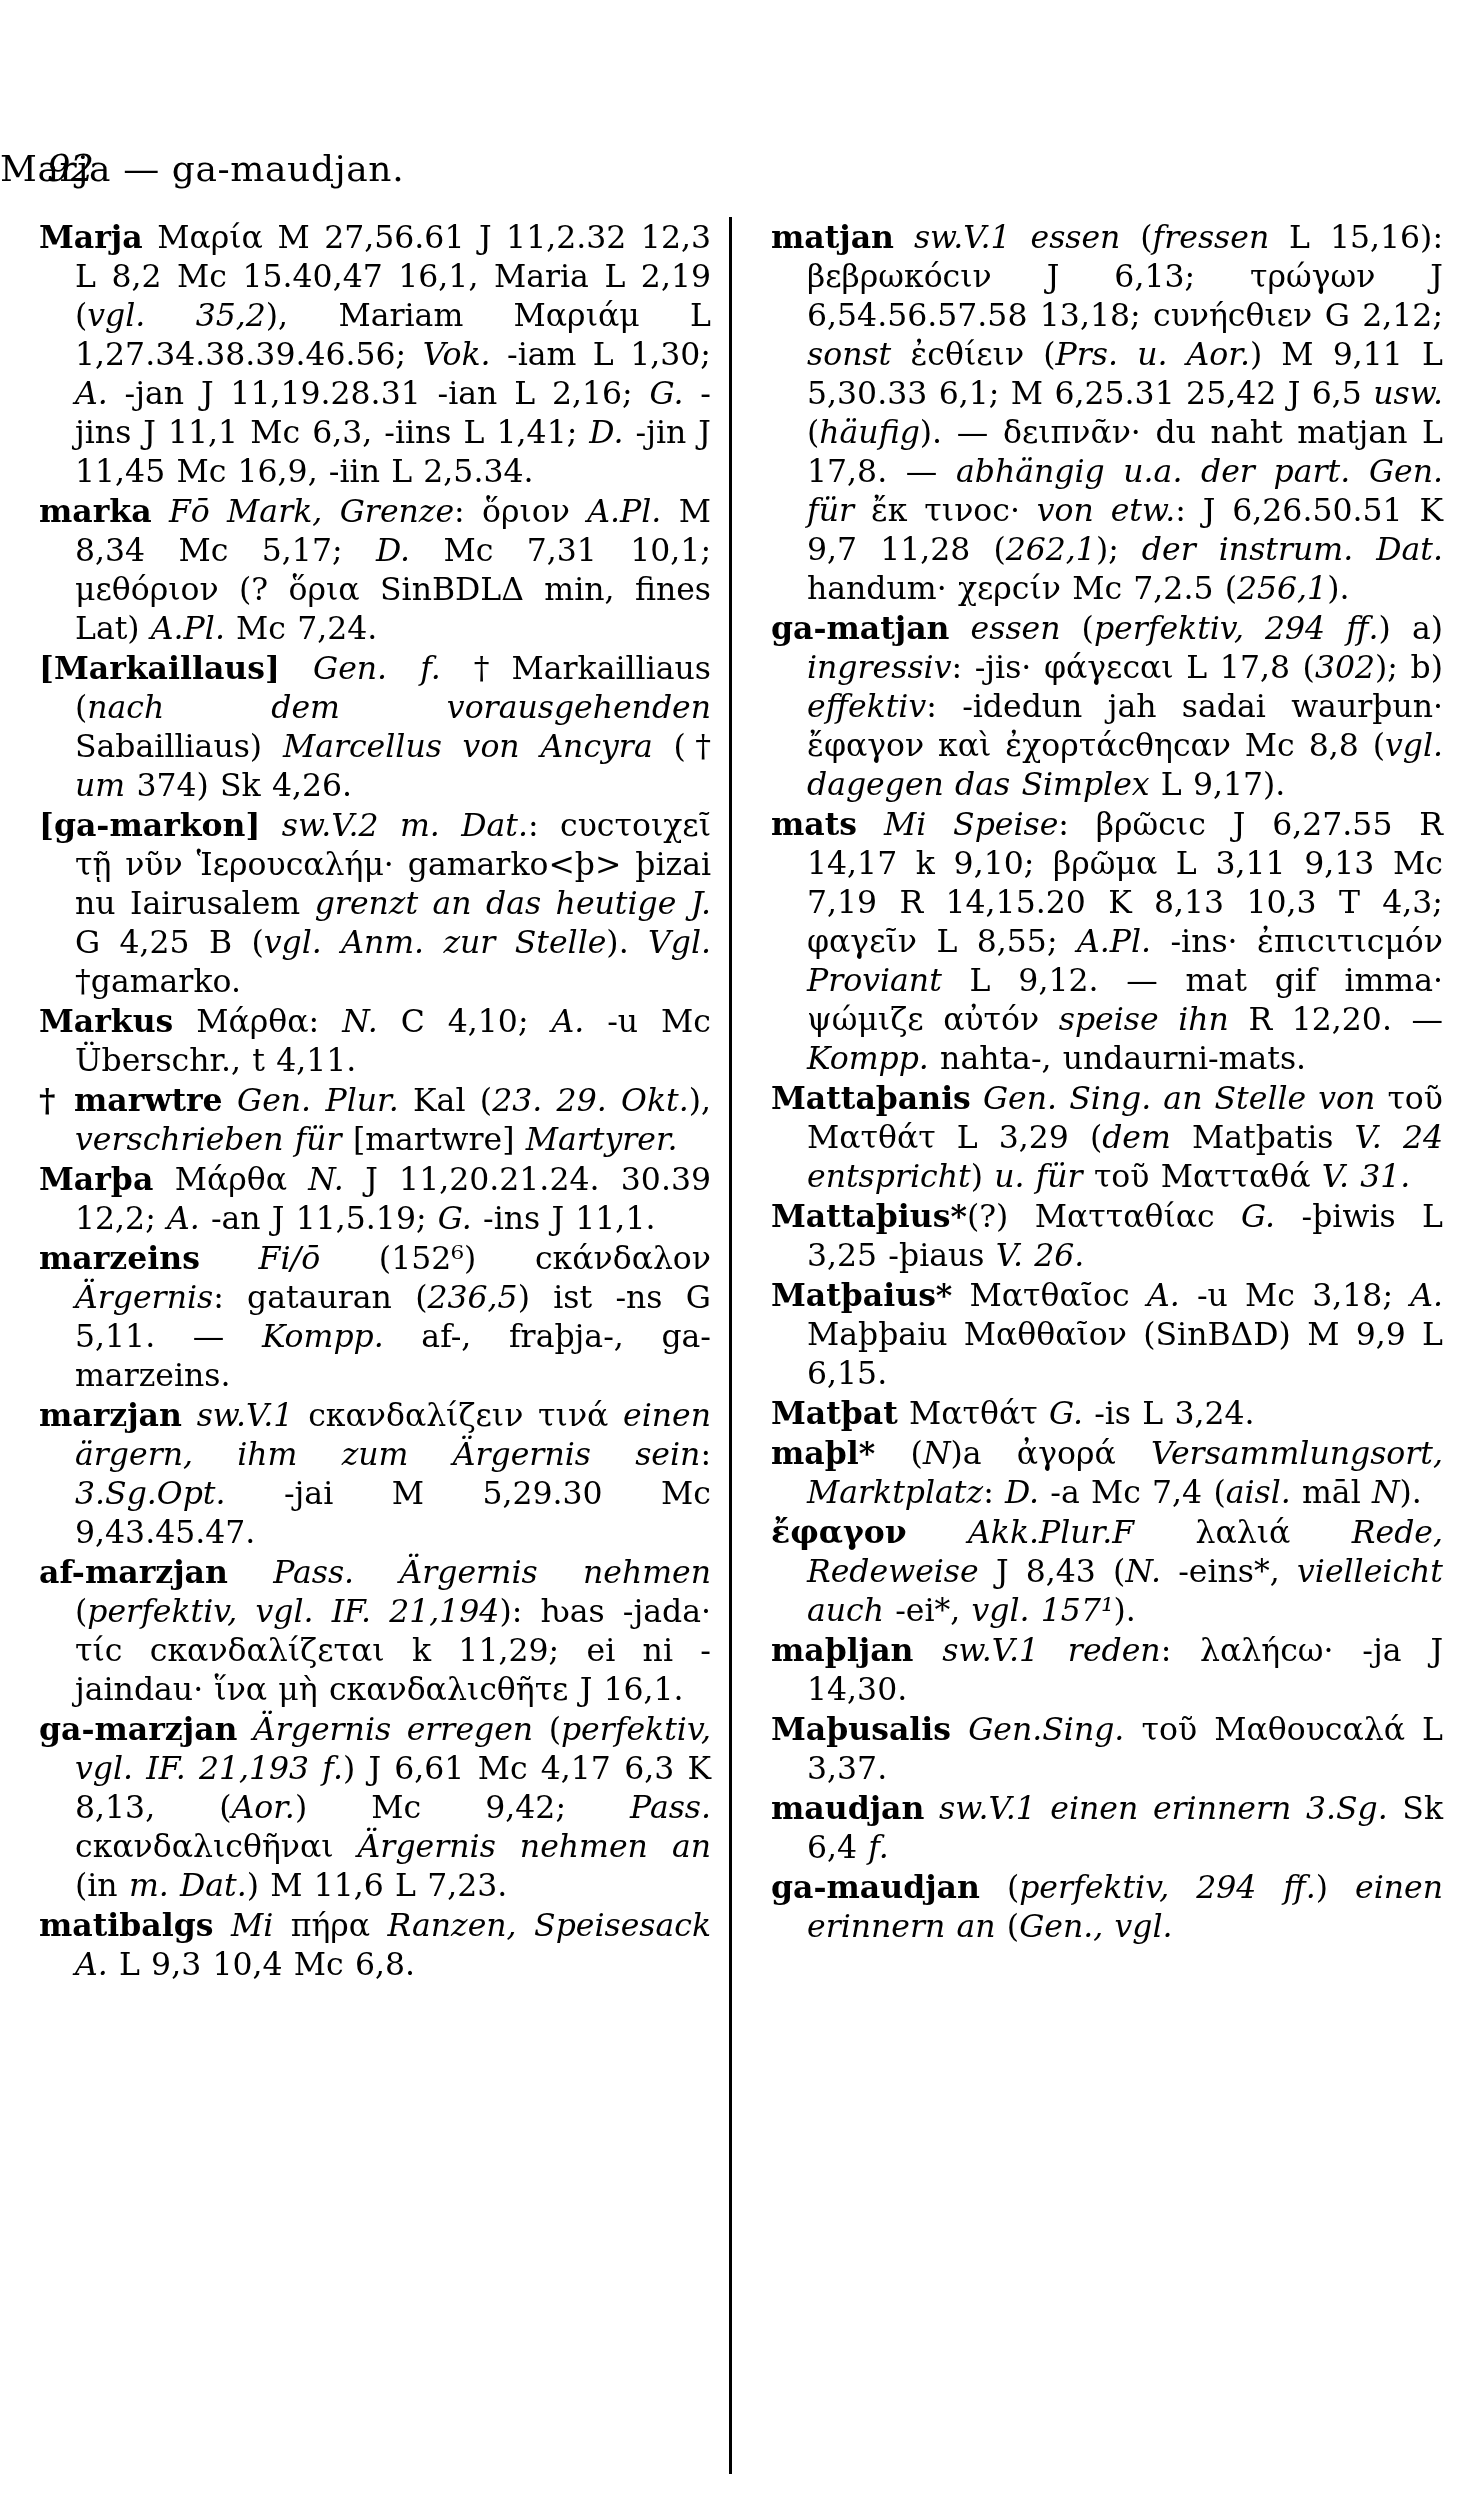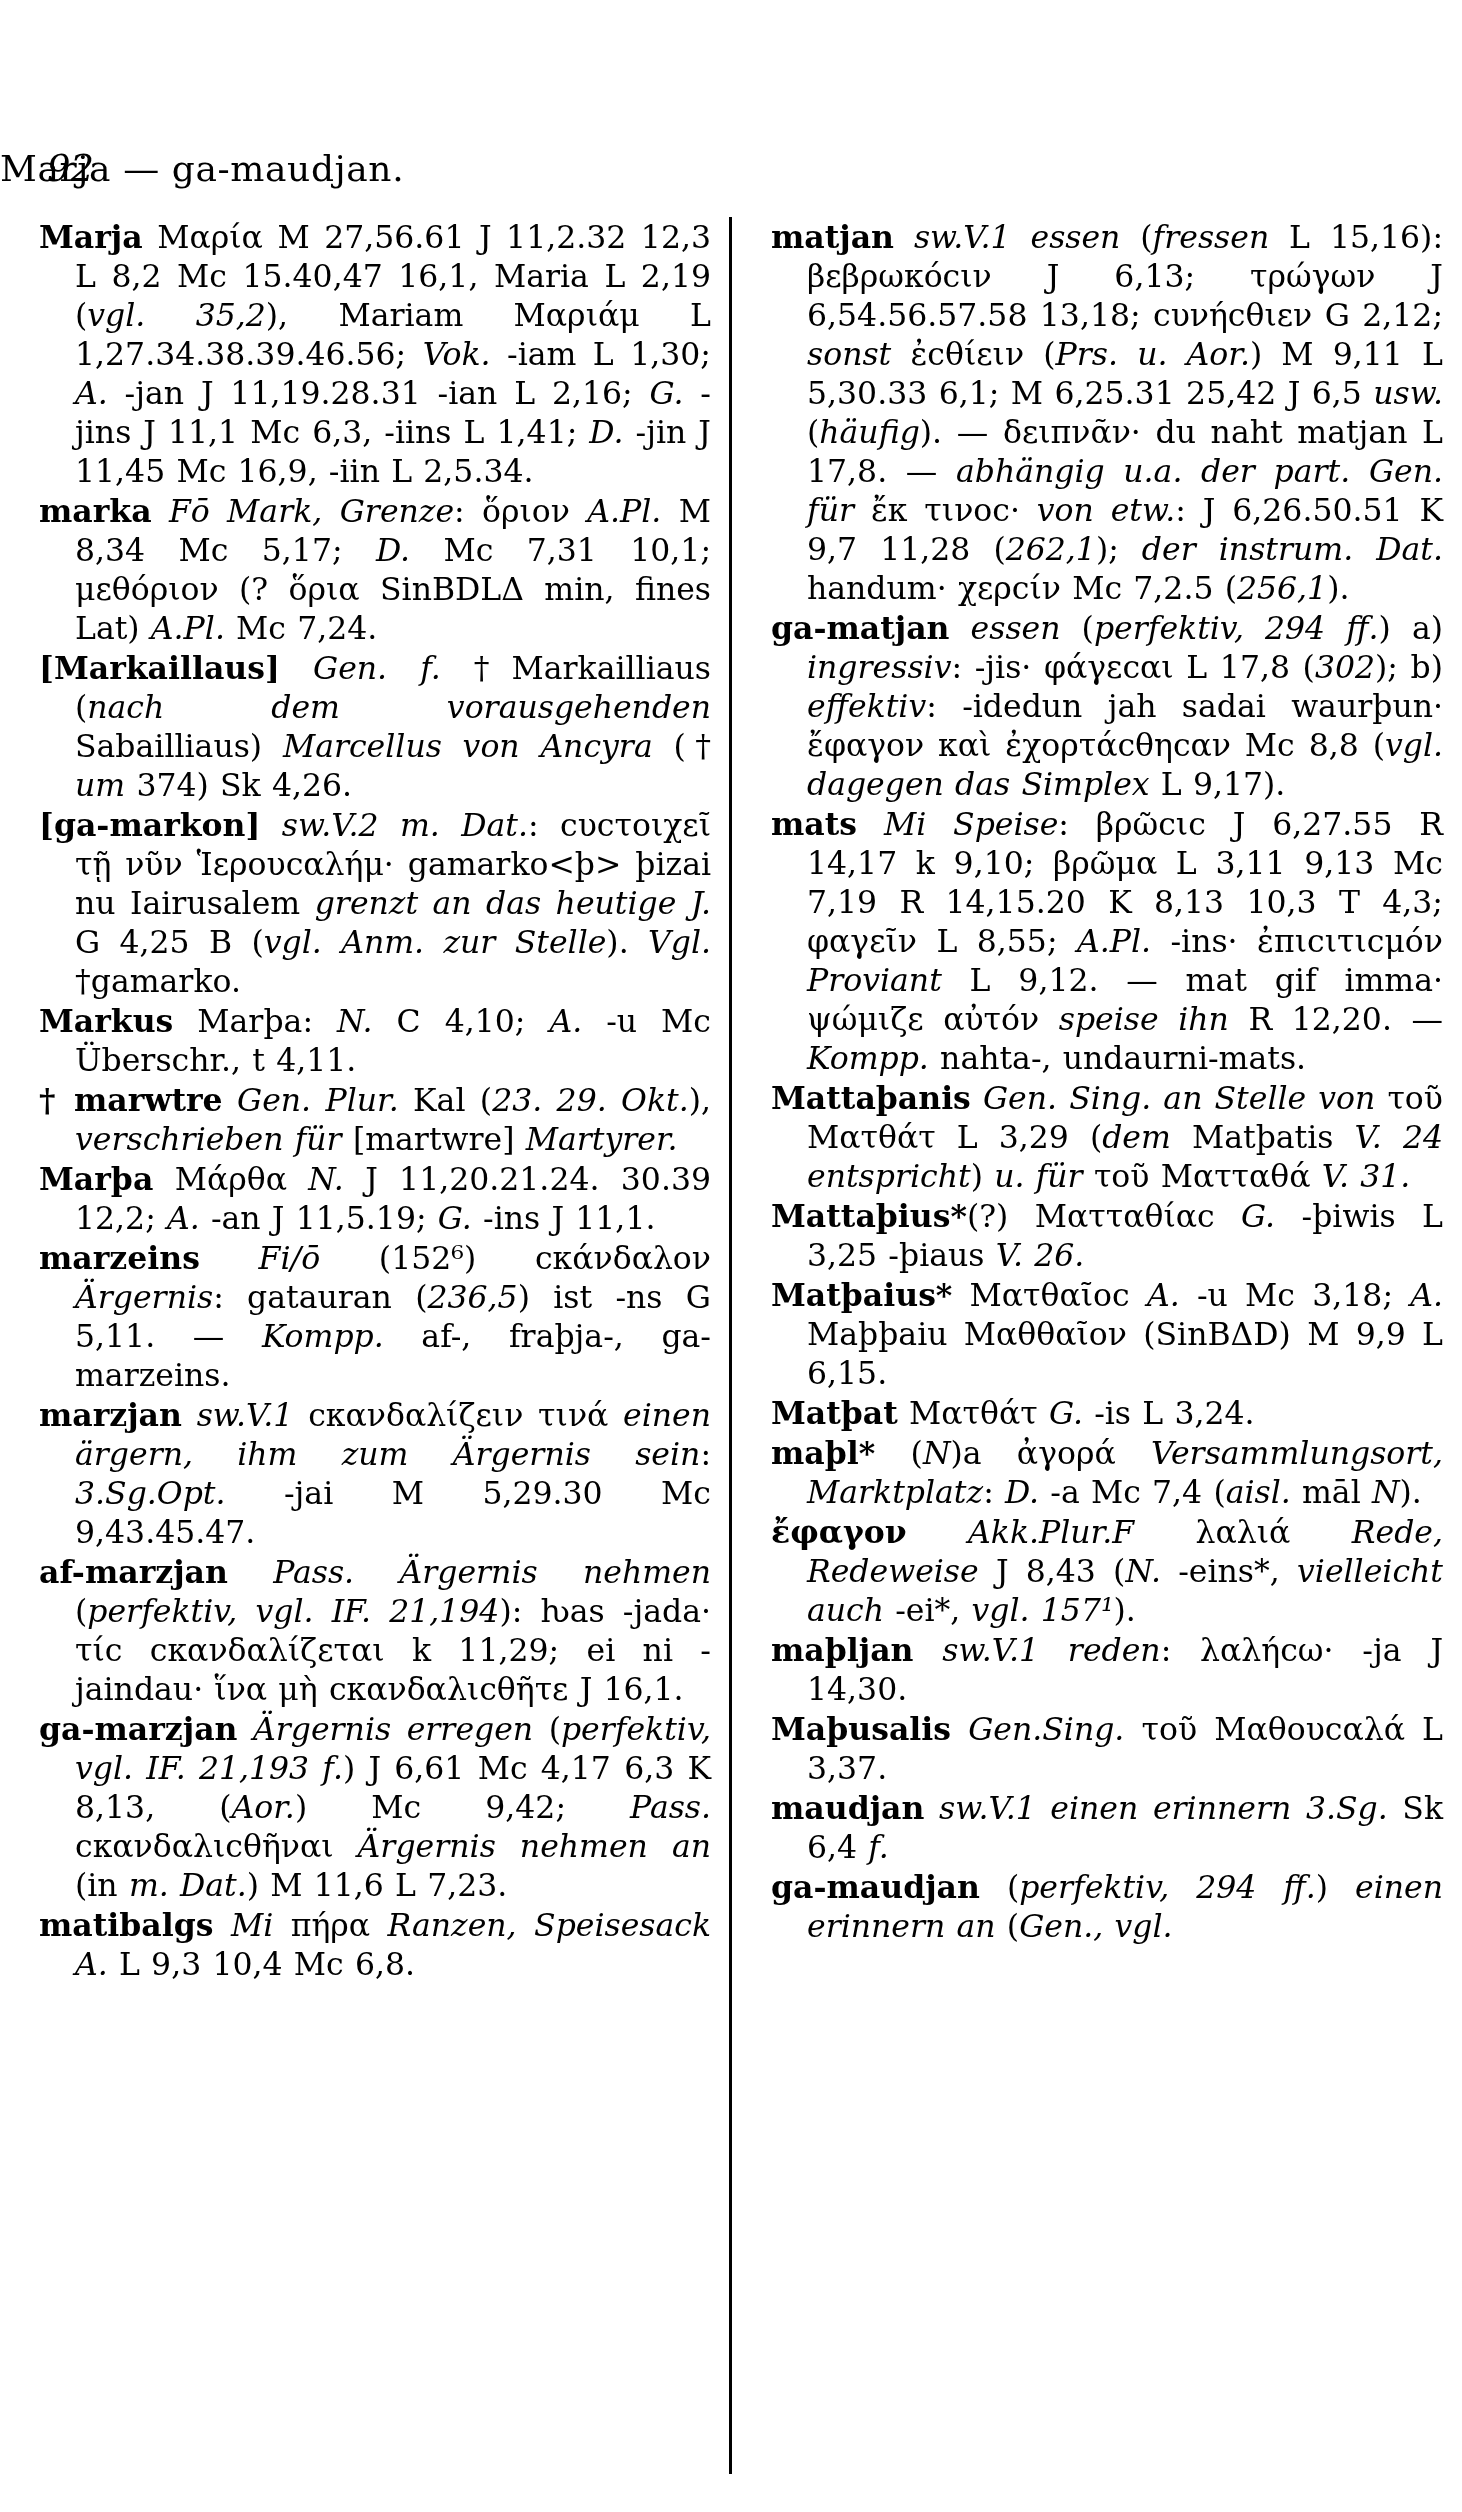--- a/index.html
+++ b/index.html
@@ -88,7 +88,7 @@
       <div class="entry"><span class="r-b">marka</span><span class="r-i"> Fō Mark, Grenze</span><span class="r-n">: ὅριον </span><span class="r-i">A.Pl.</span><span class="r-n"> M 8,34 Mc 5,17; </span><span class="r-i">D.</span><span class="r-n"> Mc 7,31 10,1; μεθόριον (? ὅρια SinBDLΔ min, fines Lat) </span><span class="r-i">A.Pl.</span><span class="r-n"> Mc 7,24.</span></div>
       <div class="entry"><span class="r-b">[Markaillaus]</span><span class="r-i"> Gen. f.</span><span class="r-n"> †Markailliaus (</span><span class="r-i">nach dem vorausgehenden</span><span class="r-n"> Sabailliaus) </span><span class="r-i">Marcellus von Ancyra</span><span class="r-n"> († </span><span class="r-i">um</span><span class="r-n"> 374) Sk 4,26.</span></div>
       <div class="entry"><span class="r-b">[ga-markon]</span><span class="r-i"> sw.V.2 m. Dat.</span><span class="r-n">: ϲυϲτοιχεῖ τῇ νῦν Ἱερουϲαλήμ· gamarko&lt;þ&gt; þizai nu Iairusalem </span><span class="r-i">grenzt an das heutige J.</span><span class="r-n"> G 4,25 B (</span><span class="r-i">vgl. Anm. zur Stelle</span><span class="r-n">). </span><span class="r-i">Vgl.</span><span class="r-n"> †gamarko.</span></div>
-      <div class="entry"><span class="r-b">Markus</span><span class="r-n"> Marþa: </span><span class="r-i">N.</span><span class="r-n"> C 4,10; </span><span class="r-i">A.</span><span class="r-n"> -u Mc Überschr., t 4,11.</span></div>
+      <div class="entry"><span class="r-b">Markus</span><span class="r-n"> Μάρθα: </span><span class="r-i">N.</span><span class="r-n"> C 4,10; </span><span class="r-i">A.</span><span class="r-n"> -u Mc Überschr., t 4,11.</span></div>
       <div class="entry"><span class="r-b">† marwtre</span><span class="r-i"> Gen. Plur.</span><span class="r-n"> Kal (</span><span class="r-i">23. 29. Okt.</span><span class="r-n">), </span><span class="r-i">verschrieben für</span><span class="r-n"> [martwre] </span><span class="r-i">Martyrer.</span></div>
       <div class="entry"><span class="r-b">Marþa</span><span class="r-n"> Μάρθα </span><span class="r-i">N.</span><span class="r-n"> J 11,20.21.24. 30.39 12,2; </span><span class="r-i">A.</span><span class="r-n"> -an J 11,5.19; </span><span class="r-i">G.</span><span class="r-n"> -ins J 11,1.</span></div>
       <div class="entry"><span class="r-b">marzeins</span><span class="r-i"> Fi/ō</span><span class="r-n"> (152⁶) ϲκάνδαλον </span><span class="r-i">Ärgernis</span><span class="r-n">: gatauran (</span><span class="r-i">236,5</span><span class="r-n">) ist -ns G 5,11. — </span><span class="r-i">Kompp.</span><span class="r-n"> af-, fraþja-, ga-marzeins.</span></div>

